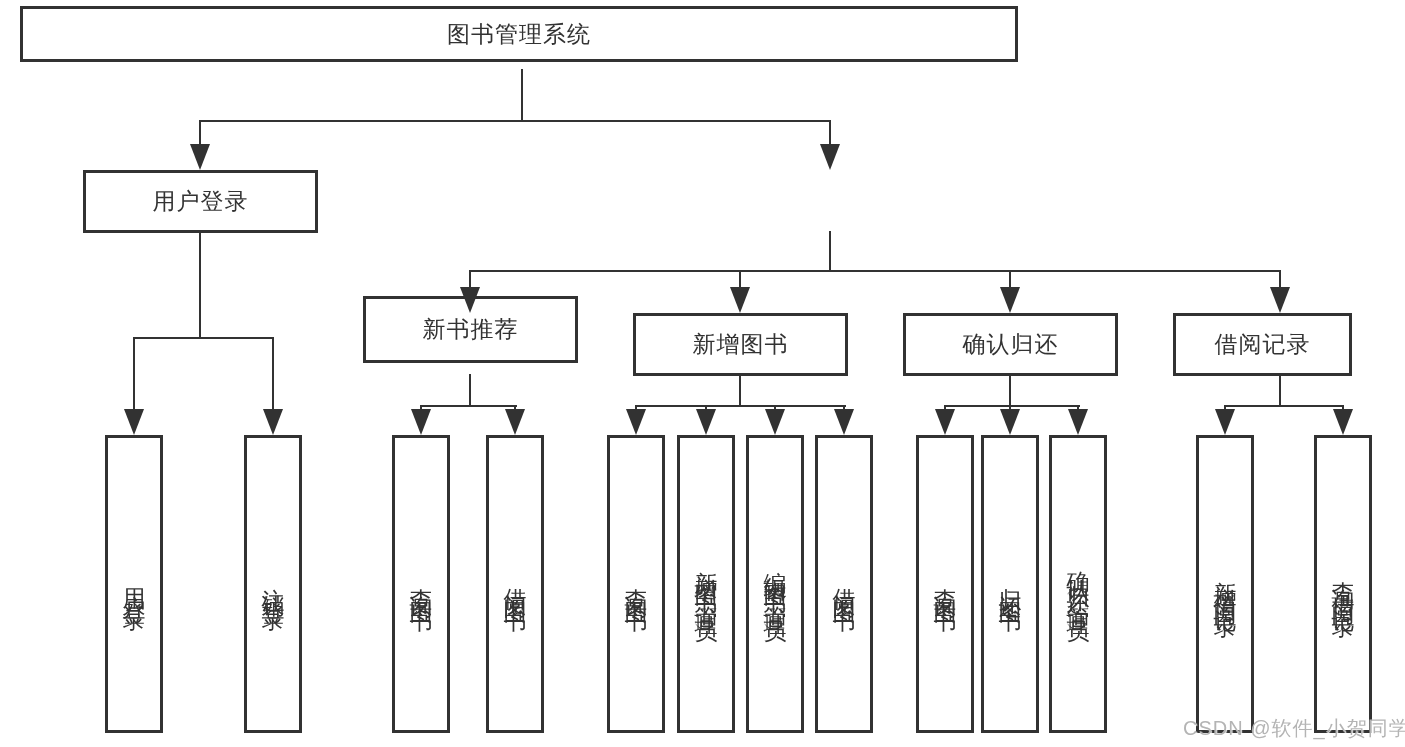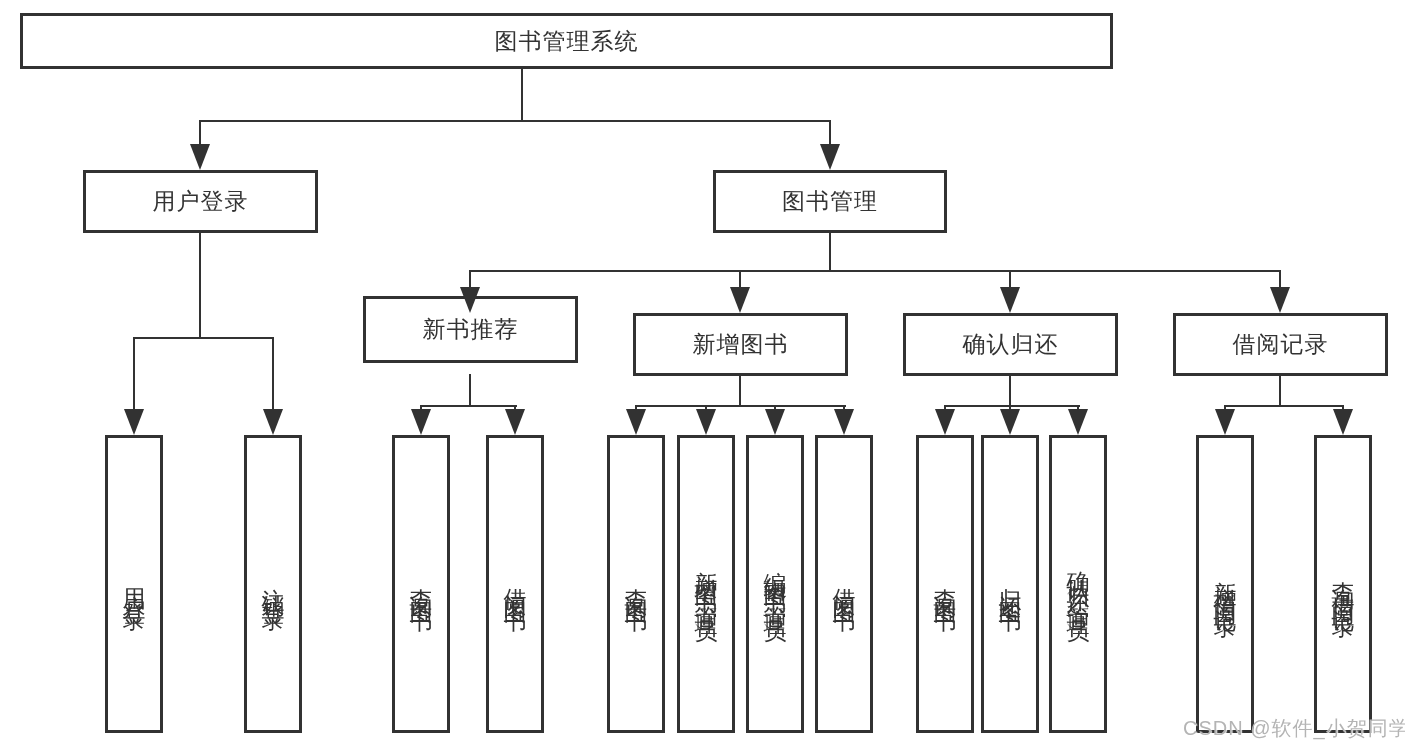--- a/index.html
+++ b/index.html
@@ -37,7 +37,7 @@
 
 <div class="canvas">
 
-  <div class="box" style="left:20px;top:13px;width:1093px;height:56px">图书管理系统</div>
+  <div class="box" style="left:20px;top:6px;width:998px;height:56px">图书管理系统</div>
 
   <div class="box" style="left:83px;top:170px;width:235px;height:63px">用户登录</div>
   <div class="box" style="left:713px;top:170px;width:234px;height:63px">图书管理</div>

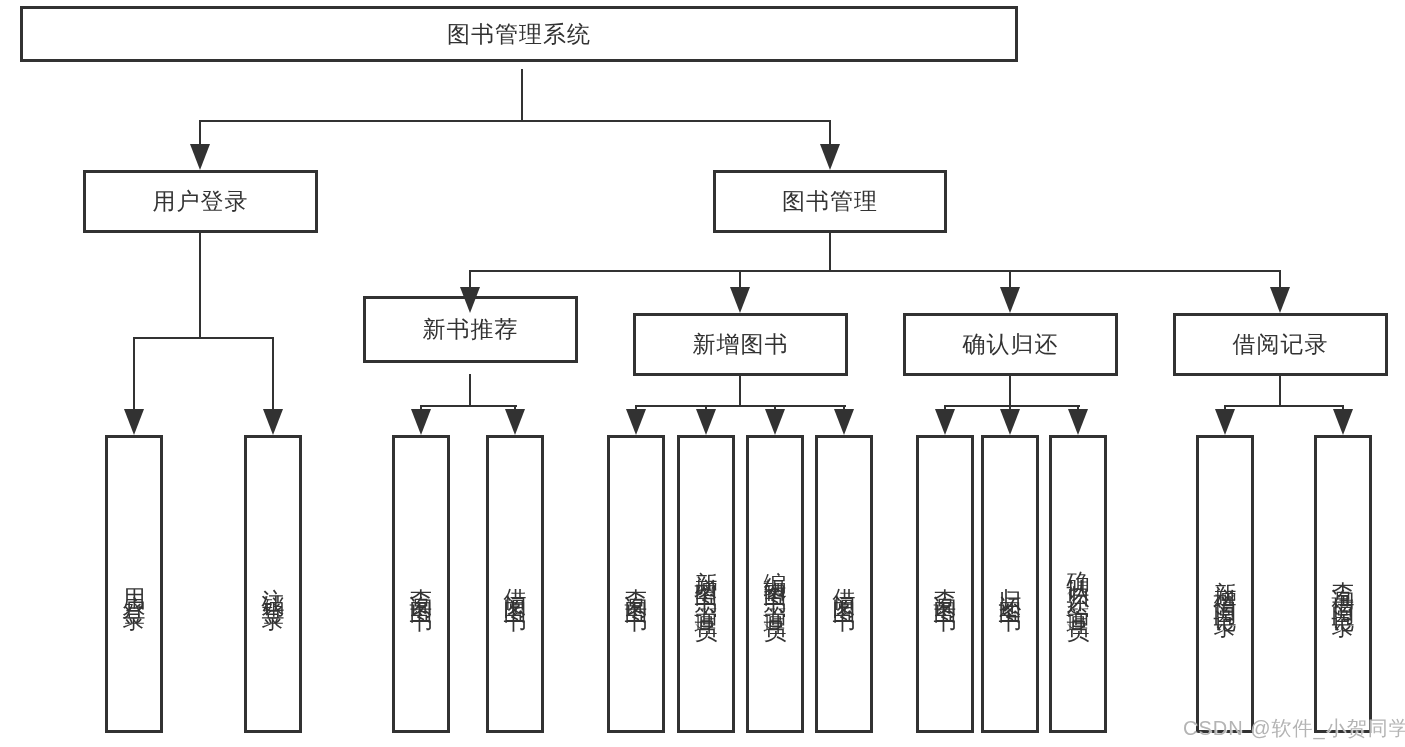--- a/index.html
+++ b/index.html
@@ -40,7 +40,6 @@
   <div class="box" style="left:20px;top:6px;width:998px;height:56px">图书管理系统</div>
 
   <div class="box" style="left:83px;top:170px;width:235px;height:63px">用户登录</div>
-  <div class="box" style="left:713px;top:170px;width:234px;height:63px">图书管理</div>
 
   <div class="box" style="left:363px;top:296px;width:215px;height:67px">新书推荐</div>
   <div class="box" style="left:633px;top:313px;width:215px;height:63px">新增图书</div>

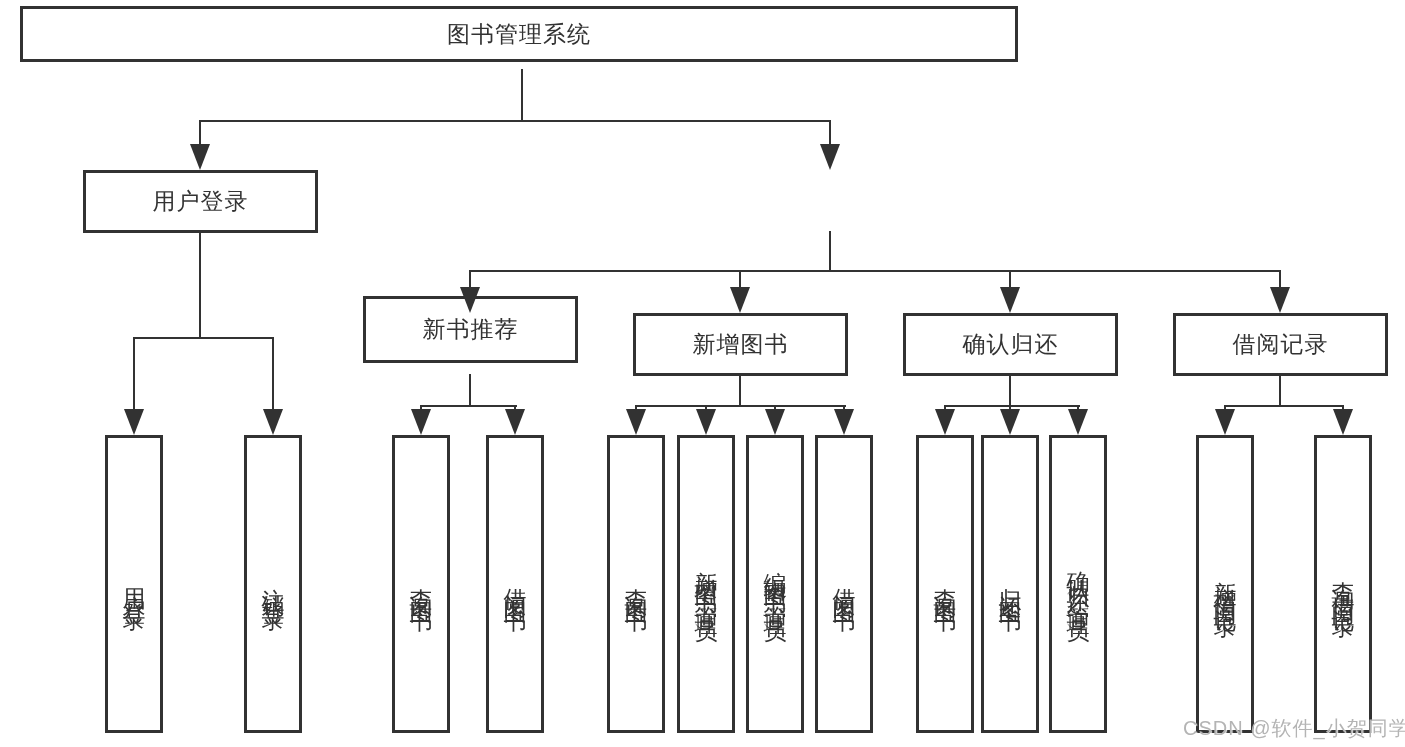--- a/index.html
+++ b/index.html
@@ -44,7 +44,7 @@
   <div class="box" style="left:363px;top:296px;width:215px;height:67px">新书推荐</div>
   <div class="box" style="left:633px;top:313px;width:215px;height:63px">新增图书</div>
   <div class="box" style="left:903px;top:313px;width:215px;height:63px">确认归还</div>
-  <div class="box" style="left:1173px;top:313px;width:215px;height:63px">借阅记录</div>
+  <div class="box" style="left:1173px;top:313px;width:179px;height:63px">借阅记录</div>
 
   <div class="box vbox" style="left:105px;top:435px;width:58px;height:298px">用户登录</div>
   <div class="box vbox" style="left:244px;top:435px;width:58px;height:298px">注销登录</div>

